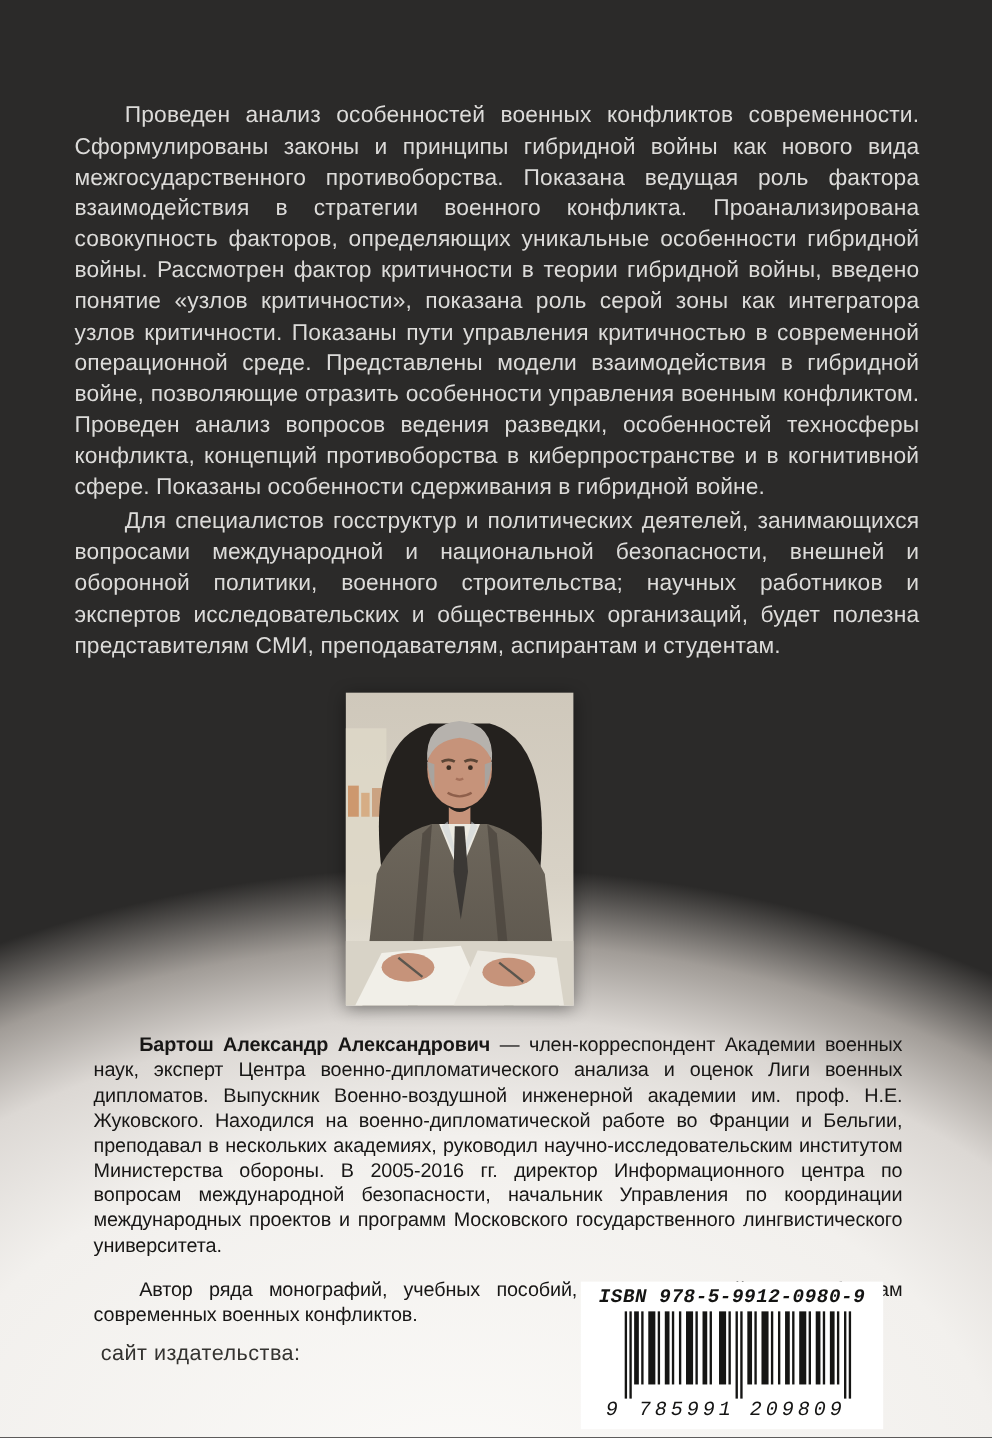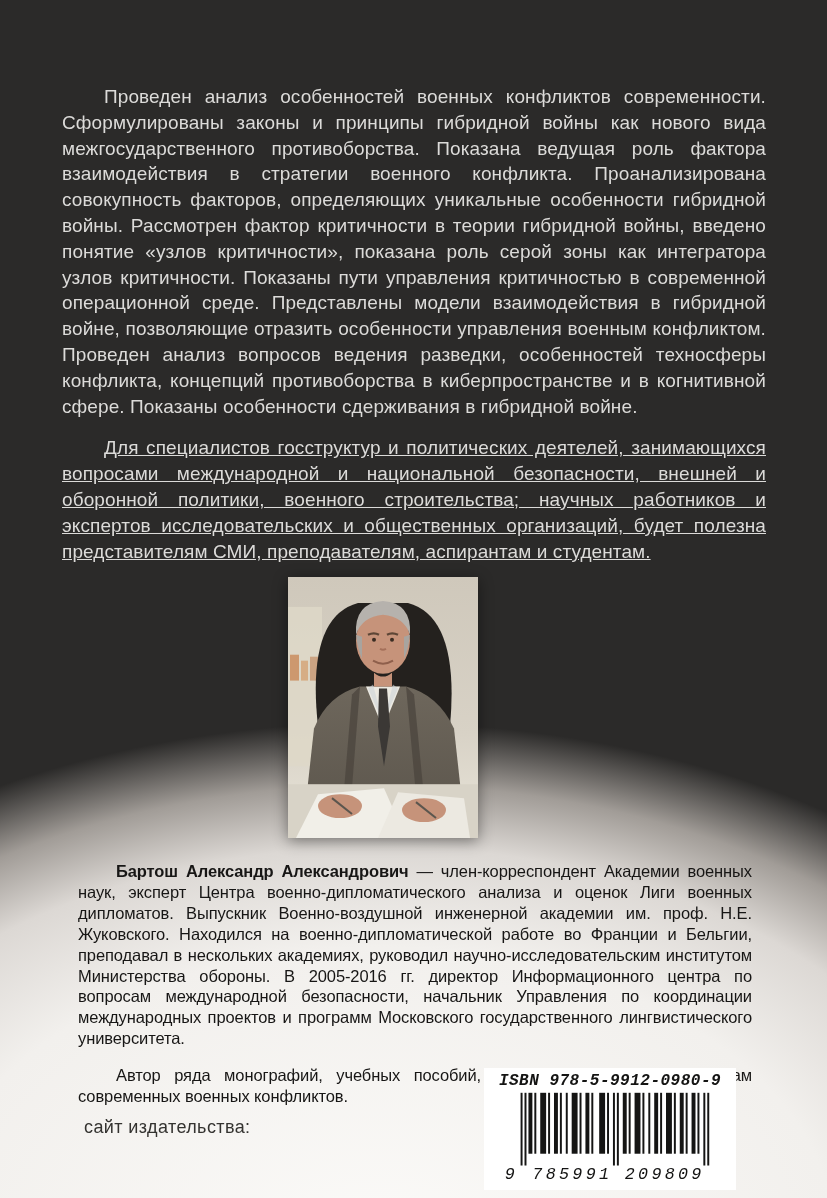--- a/index.html
+++ b/index.html
@@ -21,7 +21,7 @@
     text-align:justify;letter-spacing:.1px;
   }
   .annotation p{margin:0;text-indent:42px;}
-  .annotation p + p{margin-top:16px;text-decoration:underline;}
+  .annotation p + p{margin-top:3px;}
   
   .photo{
     position:absolute;left:288px;top:577px;width:190px;height:261px;

